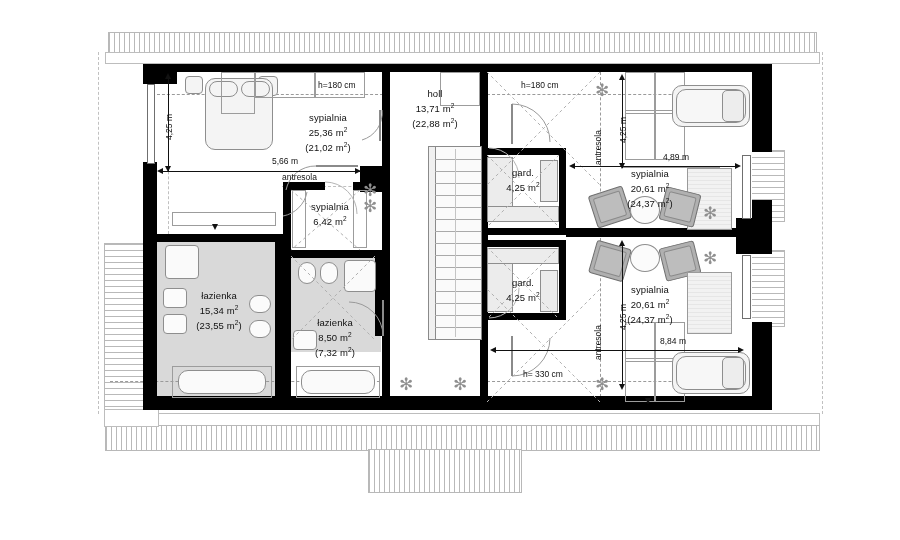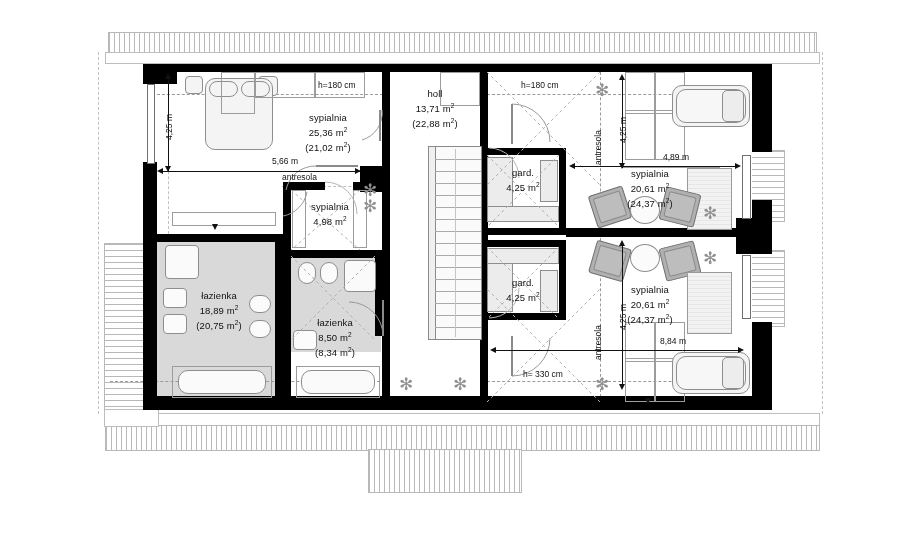--- a/index.html
+++ b/index.html
@@ -376,7 +376,7 @@
   <div class="lbl" style="left:291px;top:201px;width:78px;">
     <div>sypialnia</div>
     <div>
-      <span>4,98 m</span><span class="sup">2</span>
+      <span>6,42 m</span><span class="sup">2</span>
     </div>
   </div>
 

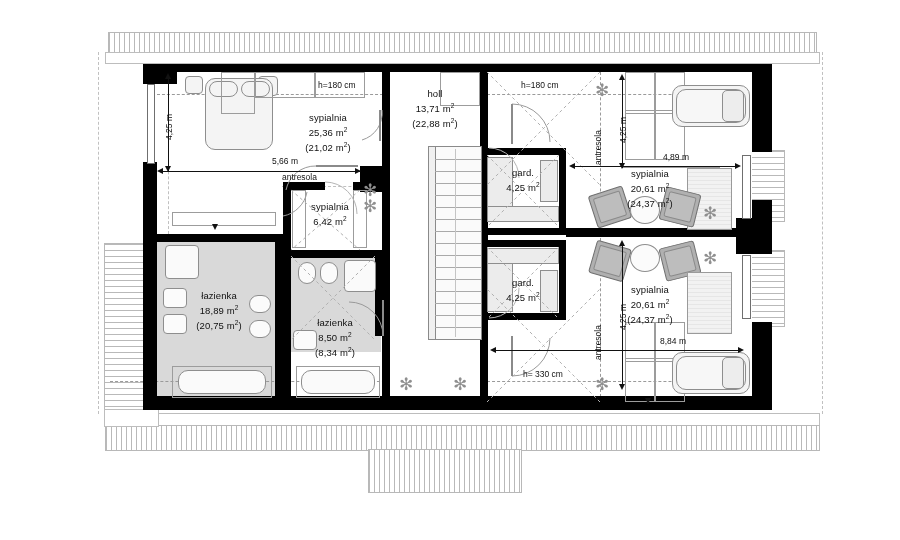--- a/index.html
+++ b/index.html
@@ -383,7 +383,7 @@
   <div class="lbl" style="left:177px;top:290px;width:84px;">
     <div>łazienka</div>
     <div>
-      <span>18,89 m</span><span class="sup">2</span>
+      <span>15,34 m</span><span class="sup">2</span>
     </div>
     <div>
       <span>(20,75 m</span><span class="sup">2</span><span>)</span>

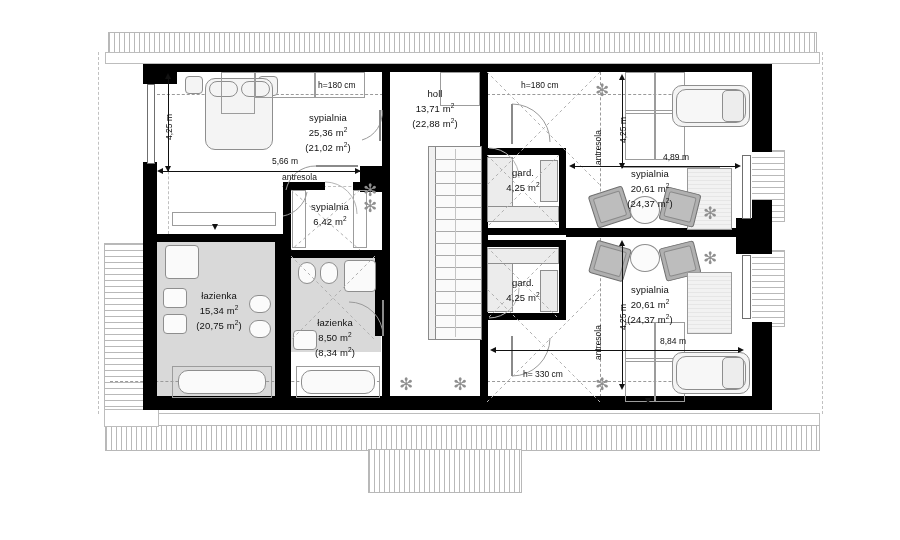--- a/index.html
+++ b/index.html
@@ -386,7 +386,7 @@
       <span>15,34 m</span><span class="sup">2</span>
     </div>
     <div>
-      <span>(20,75 m</span><span class="sup">2</span><span>)</span>
+      <span>(23,55 m</span><span class="sup">2</span><span>)</span>
     </div>
   </div>
 

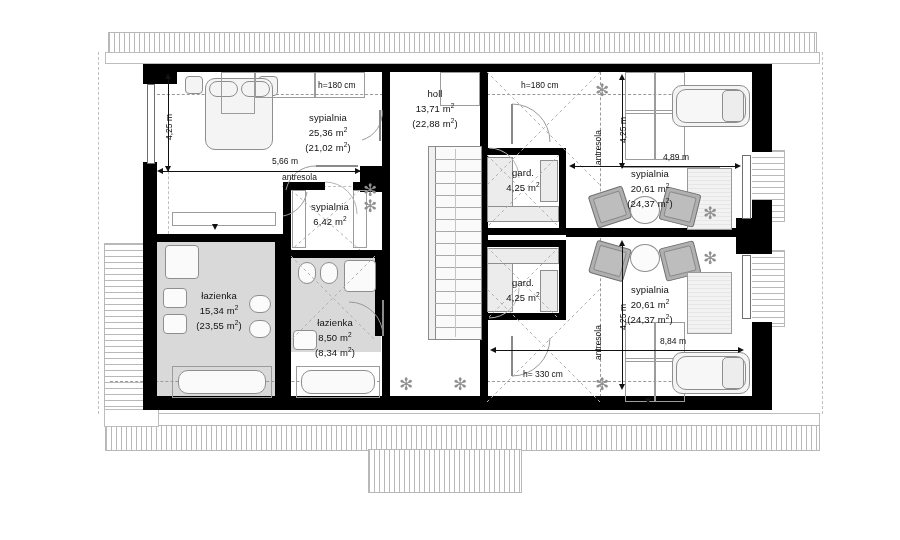--- a/index.html
+++ b/index.html
@@ -396,7 +396,7 @@
       <span>8,50 m</span><span class="sup">2</span>
     </div>
     <div>
-      <span>(8,34 m</span><span class="sup">2</span><span>)</span>
+      <span>(7,32 m</span><span class="sup">2</span><span>)</span>
     </div>
   </div>
 

